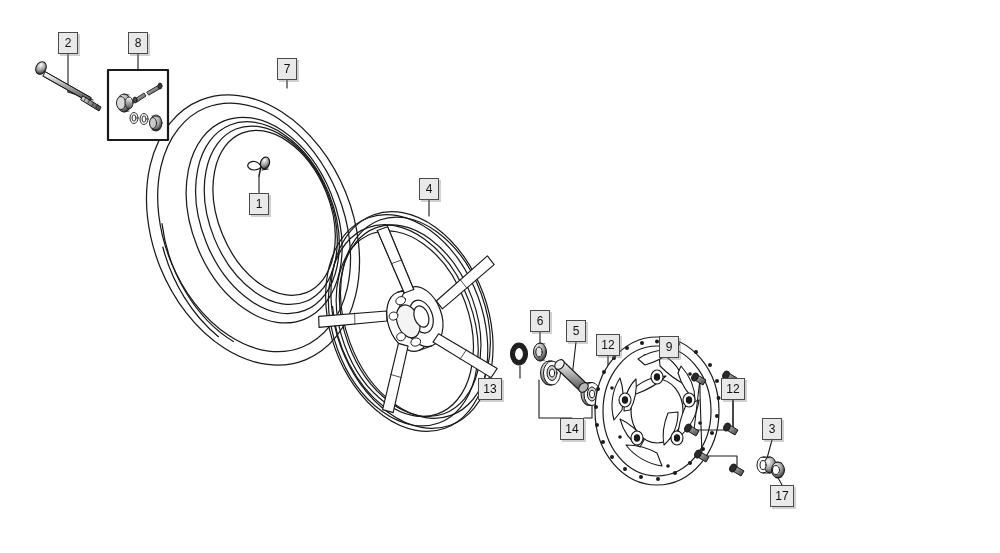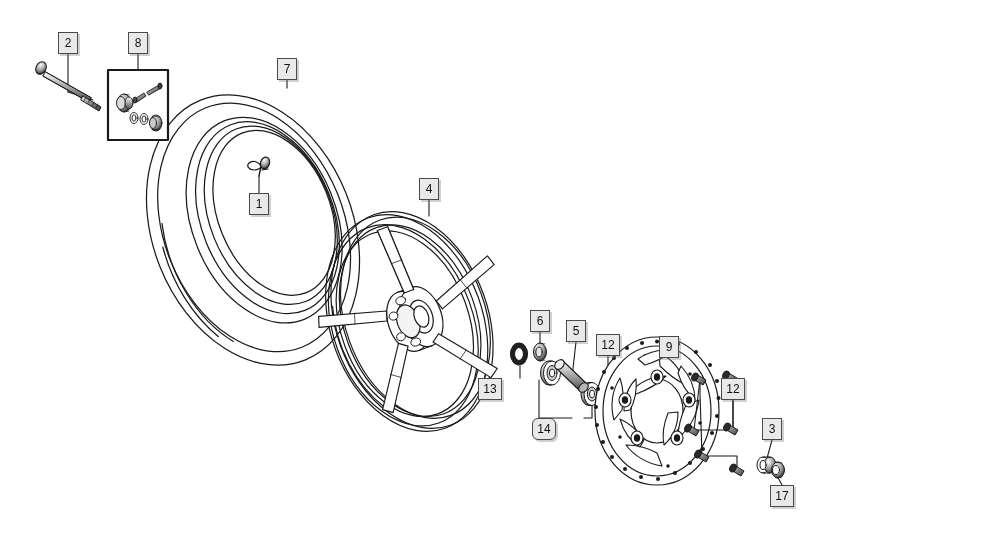--- a/index.html
+++ b/index.html
@@ -369,7 +369,7 @@
   <div class="callout wide" style="left:478px; top:378px;">13</div>
   <div class="callout wide" style="left:721px; top:378px;">12</div>
   <div class="callout" style="left:762px; top:418px;">3</div>
-  <div class="callout wide" style="left:532px; top:418px;border-radius:6px;">14</div>
+  <div class="callout wide" style="left:560px; top:418px;">14</div>
   <div class="callout wide" style="left:770px; top:485px;">17</div>
 
 </div>

